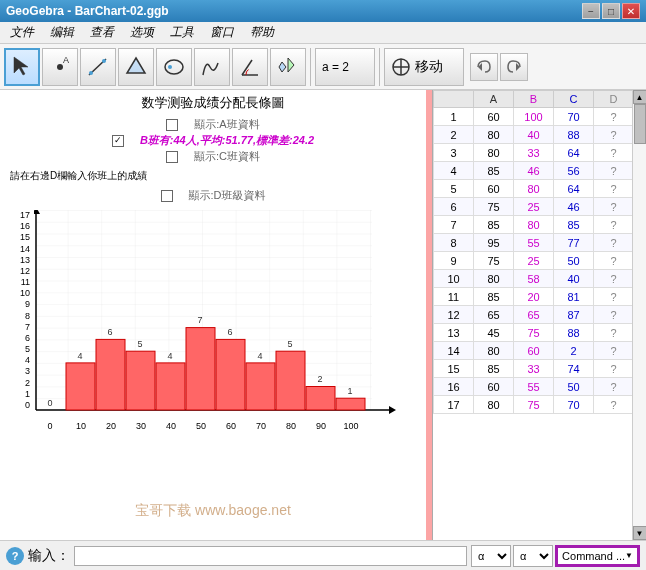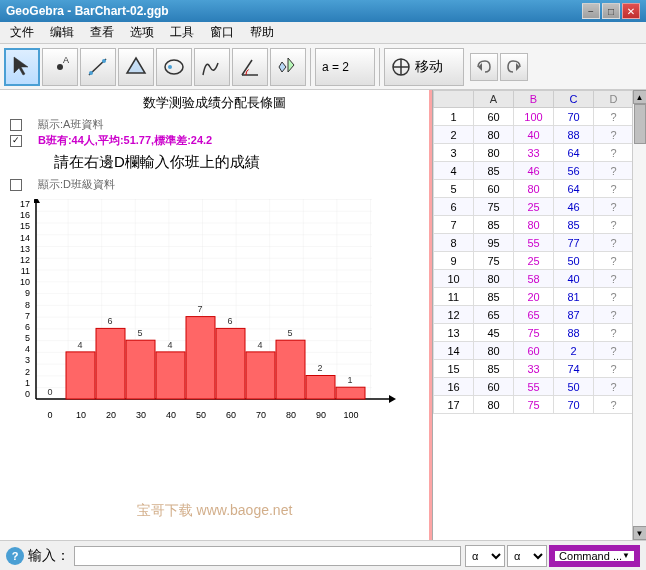--- a/index.html
+++ b/index.html
@@ -33,7 +33,7 @@
       border-bottom: 1px solid #ccc;
       gap: 4px;
     }
-    .menu-item { padding: 2px 6px; font-size: 12px; cursor: pointer; }
+    .menu-item { padding: 2px 6px; font-size: 12px; cursor: pointer; font-style: italic; }
     
     .toolbar {
       background: #f5f5f5;

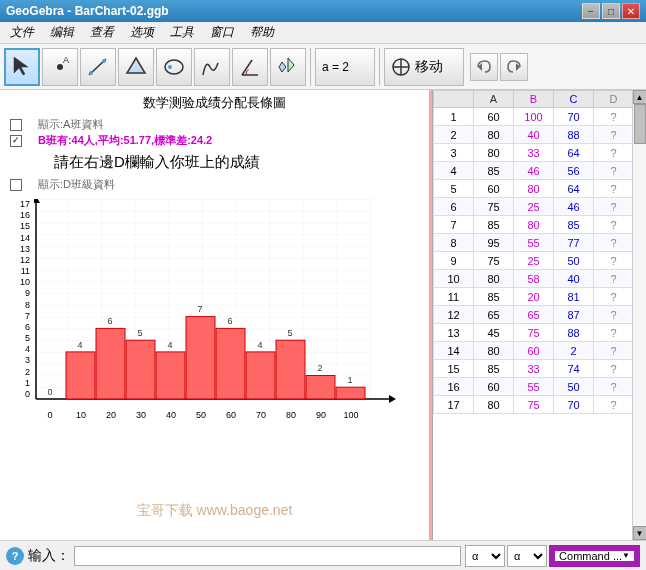--- a/index.html
+++ b/index.html
@@ -76,7 +76,7 @@
       background: white;
       position: relative;
       overflow: hidden;
-      border-right: 3px solid #fca5a5;
+      border-right: 6px solid #fca5a5;
     }
     
     .chart-title {

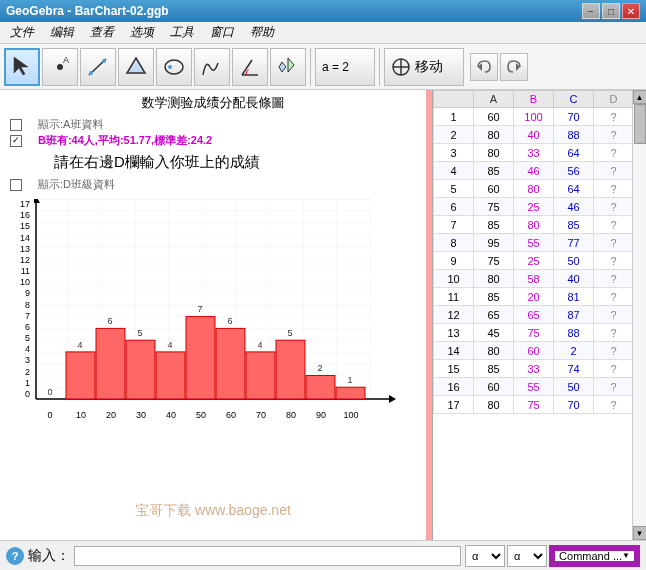--- a/index.html
+++ b/index.html
@@ -95,6 +95,7 @@
       align-items: center;
       gap: 16px;
       margin: 1px 0;
+      justify-content: center;
     }
     .legend-checkbox {
       width: 12px; height: 12px; border: 1px solid #666; background: white;

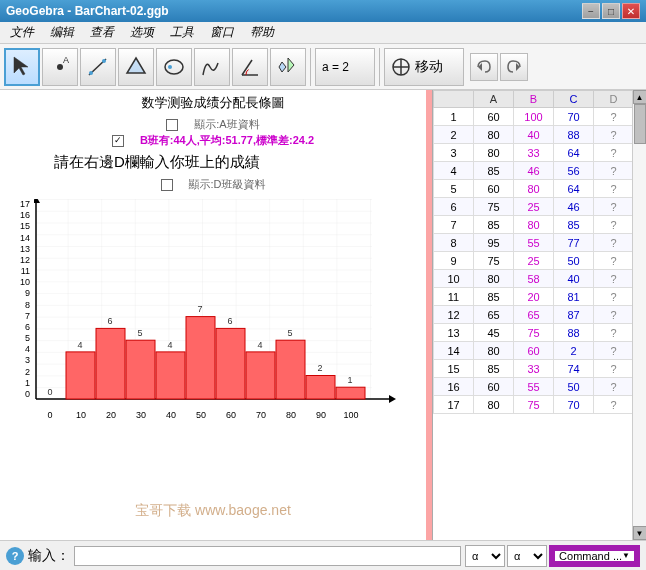--- a/index.html
+++ b/index.html
@@ -290,7 +290,7 @@
       </div>
       <div class="legend-item">
         <div class="legend-checkbox checked" style="background:white; border-color:#666;"></div>
-        <span style="color:#cc00cc; font-weight:bold;">B班有:44人,平均:51.77,標準差:24.2</span>
+        <span style="color:#cc00cc; font-weight:bold;font-style:italic;">B班有:44人,平均:51.77,標準差:24.2</span>
       </div>
     </div>
 

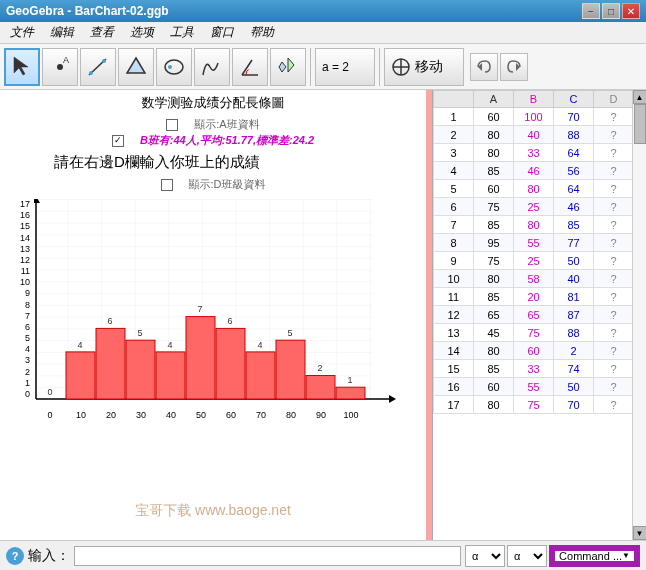--- a/index.html
+++ b/index.html
@@ -291,6 +291,10 @@
       <div class="legend-item">
         <div class="legend-checkbox checked" style="background:white; border-color:#666;"></div>
         <span style="color:#cc00cc; font-weight:bold;font-style:italic;">B班有:44人,平均:51.77,標準差:24.2</span>
+      </div>
+      <div class="legend-item">
+        <div class="legend-checkbox"></div>
+        <span style="color:#666;">顯示:C班資料</span>
       </div>
     </div>
 

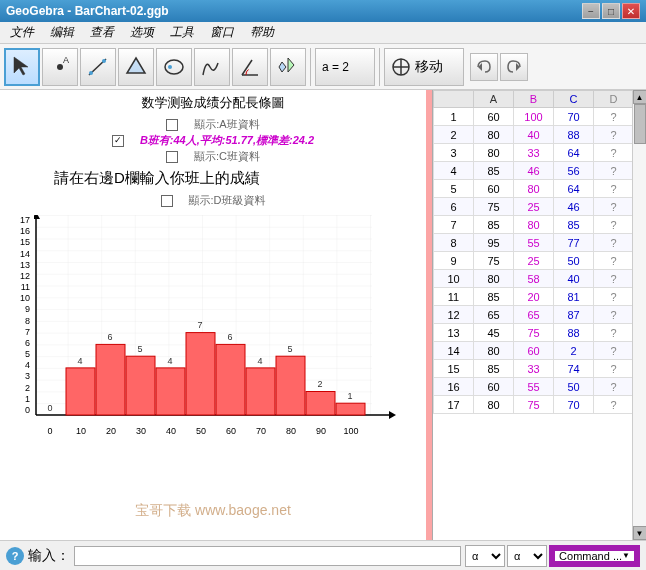--- a/index.html
+++ b/index.html
@@ -104,7 +104,7 @@
     .legend-checkbox.checked { background: white; position: relative; }
     .legend-checkbox.checked::after { content: '✓'; font-size: 9px; position: absolute; top: -1px; left: 1px; }
     
-    .chart-instruction { padding: 2px 10px; font-size: 15px; color: #000; margin-left: 44px; }
+    .chart-instruction { padding: 2px 10px; font-size: 10px; color: #000; }
     
     .data-grid {
       width: 200px;

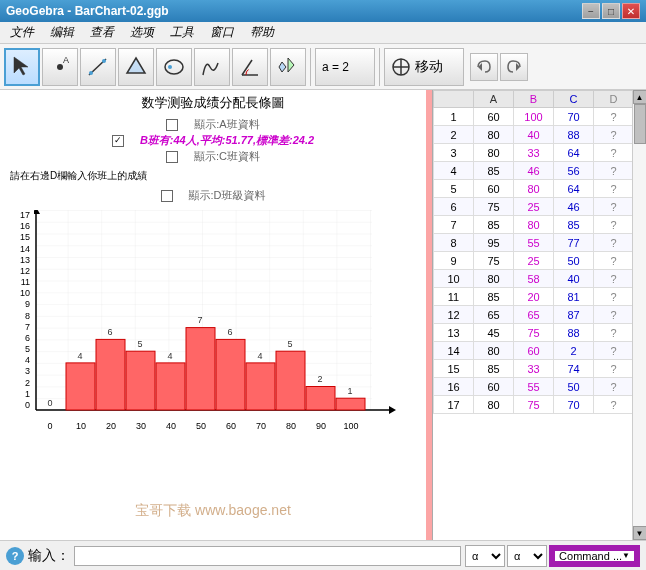--- a/index.html
+++ b/index.html
@@ -166,7 +166,7 @@
       font-size: 11px; padding: 0 2px; min-width: 40px; cursor: pointer;
     }
     .command-dropdown {
-      height: 22px; border: 6px solid #a21caf; background: white;
+      height: 22px; border: 3px solid #a21caf; background: white;
       font-size: 11px; padding: 0 4px; min-width: 80px; cursor: pointer;
       display: flex; align-items: center; justify-content: space-between;
     }

